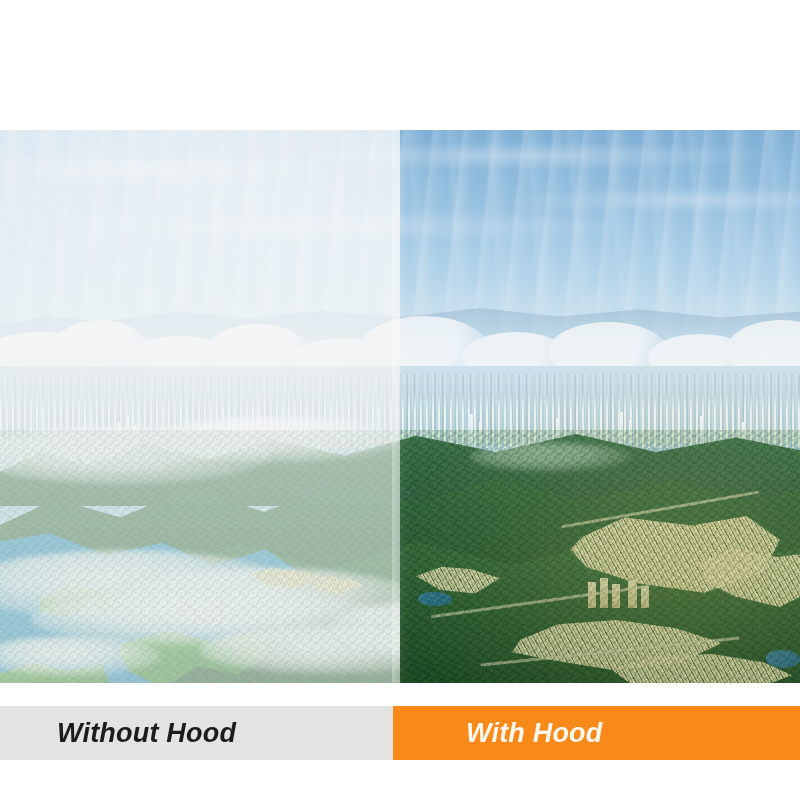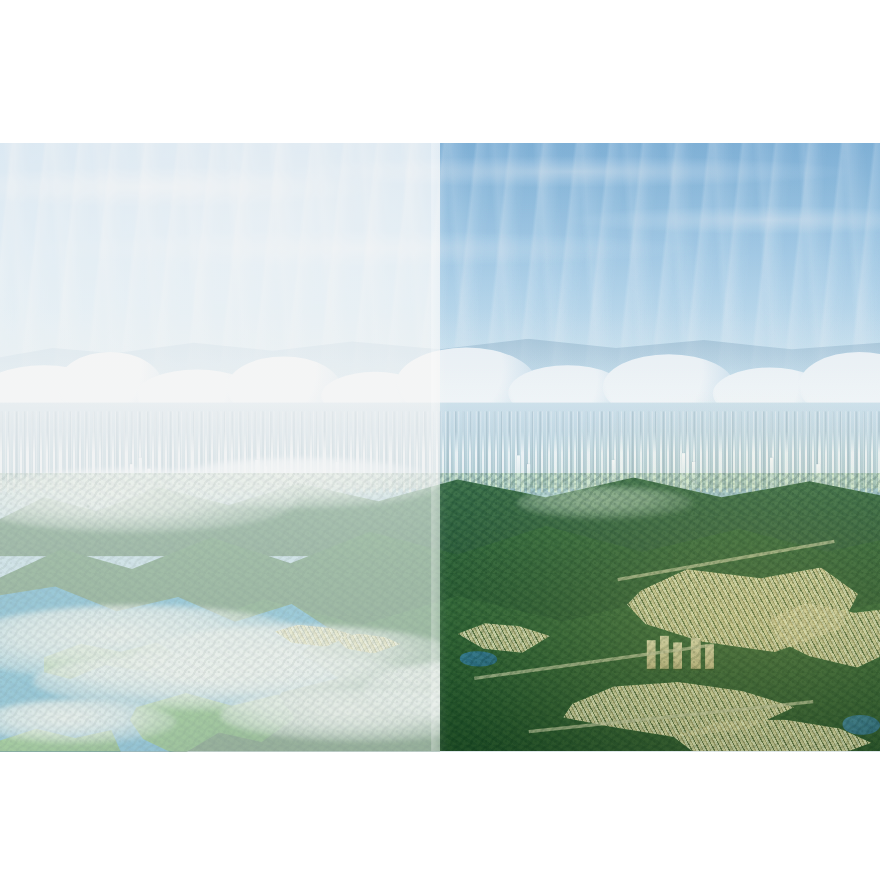--- a/index.html
+++ b/index.html
@@ -531,6 +531,7 @@
   </div>
 
   <div class="label-bar">
+    <div class="label label-without">Without Hood</div>
   </div>
 
 </div>

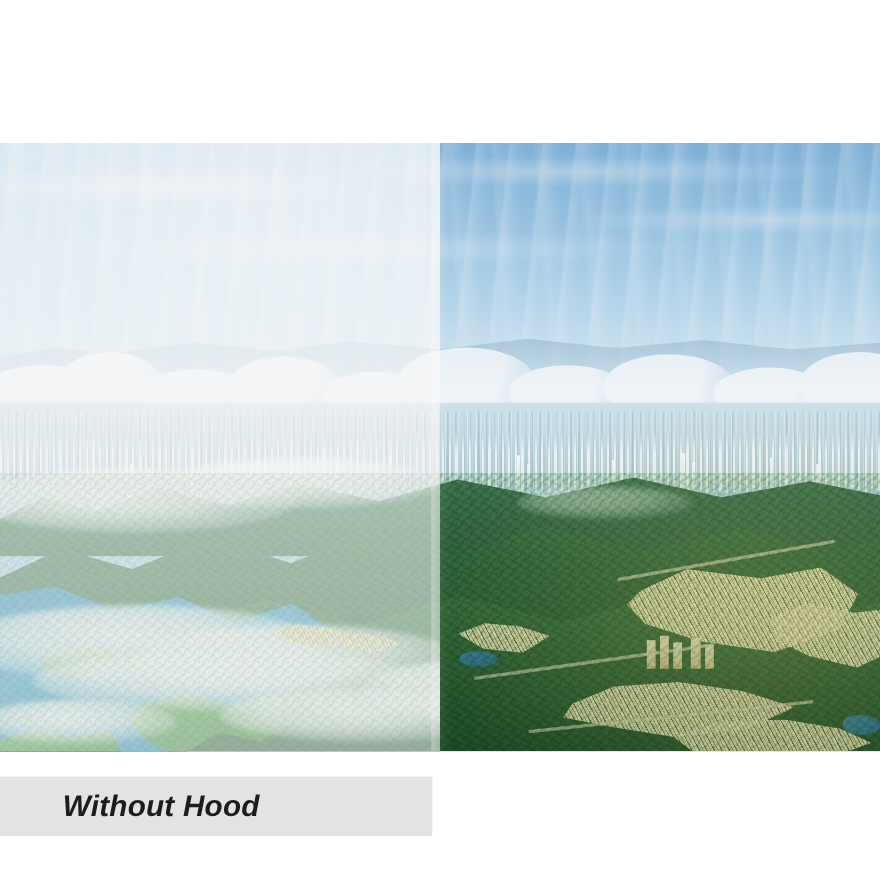--- a/index.html
+++ b/index.html
@@ -532,6 +532,7 @@
 
   <div class="label-bar">
     <div class="label label-without">Without Hood</div>
+    <div class="label label-with">With Hood</div>
   </div>
 
 </div>

